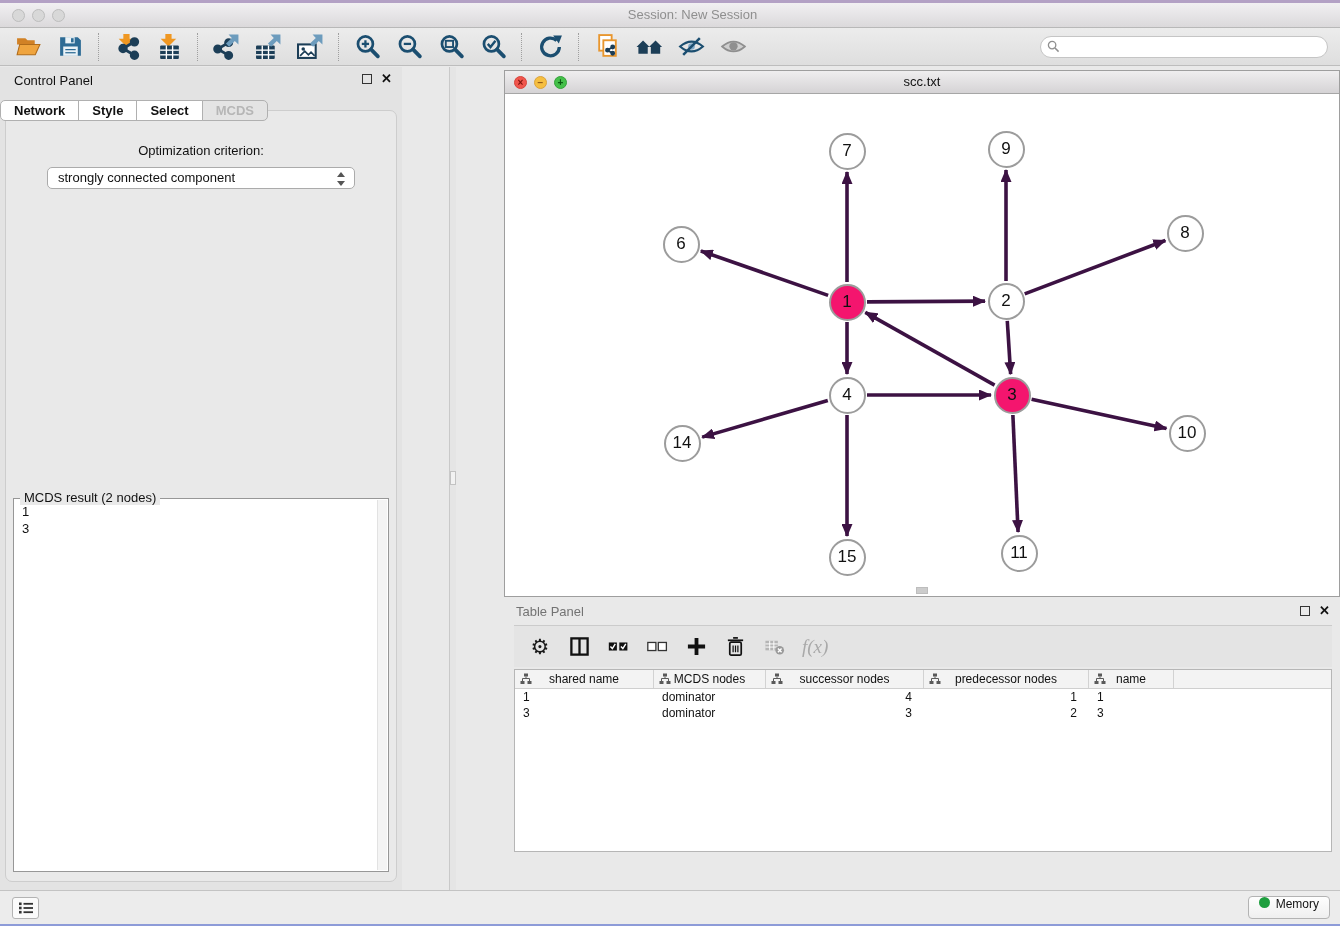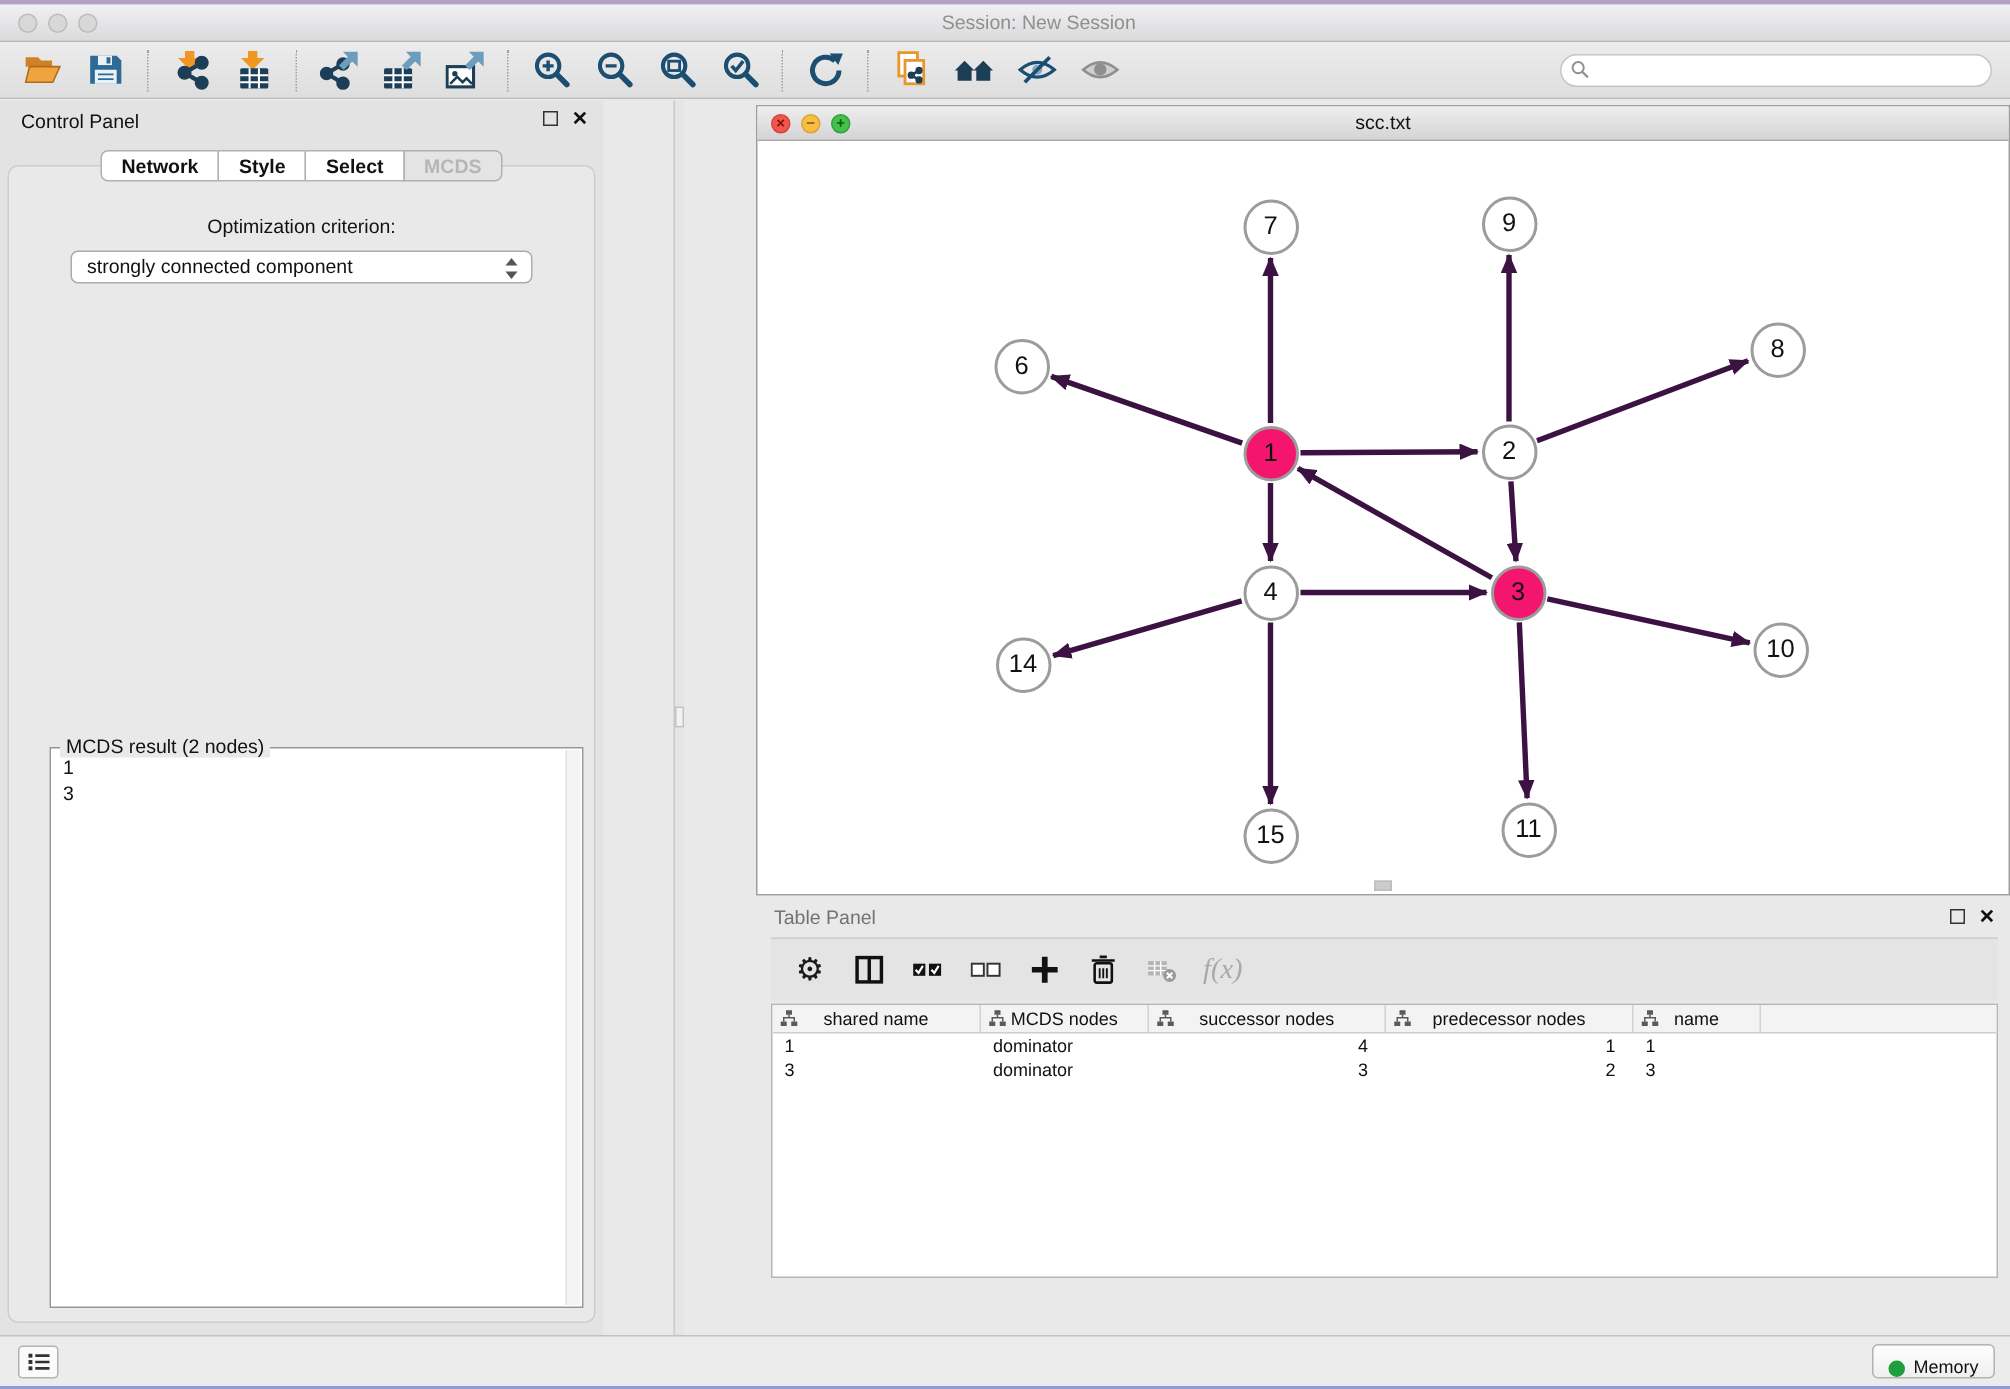--- a/index.html
+++ b/index.html
@@ -37,7 +37,7 @@
   .float-icon { width:10px; height:10px; border:1.6px solid #333; display:inline-block; }
   .x-icon { font-size:13px; font-weight:bold; color:#111; line-height:10px; }
   .x-icon::before { content:"✕"; }
-  .seg-tabs { display:flex; justify-content:center; }
+  .seg-tabs { display:flex; }
   .cp-tabs { position:absolute; top:33px; left:0; right:0; z-index:2; }
   .seg-tab { border:1px solid #b0b0b0; margin-left:-1px; background:#fff; height:21px; line-height:20px;
              padding:0 13px; font-size:13px; font-weight:600; color:#111; white-space:nowrap; }

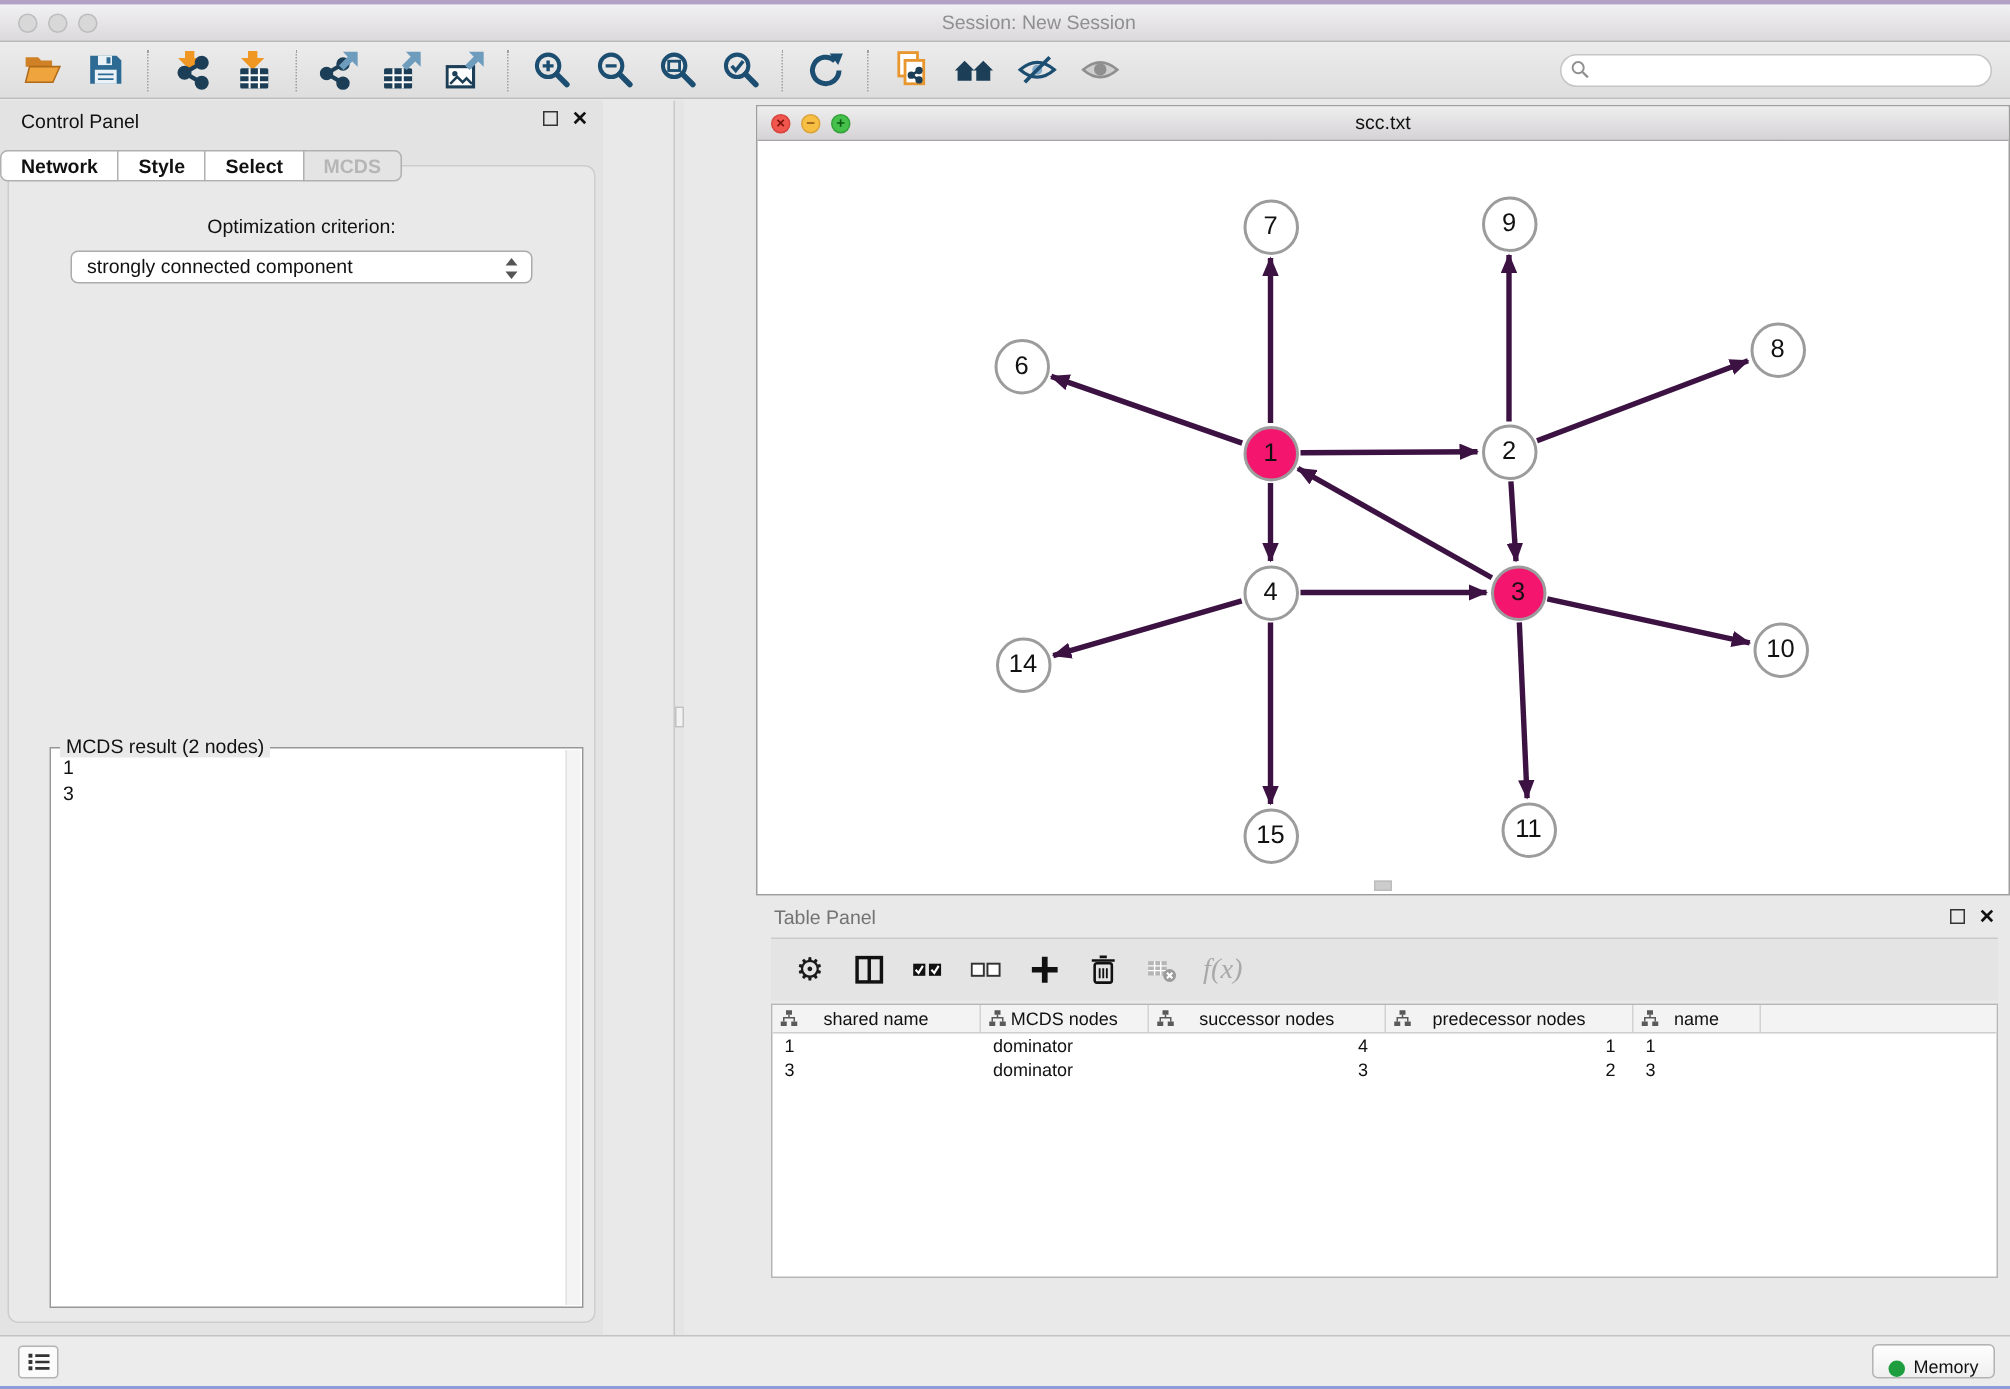--- a/index.html
+++ b/index.html
@@ -59,7 +59,7 @@
   .mac-btn { height:22px; padding:0 17px; font-size:13px; color:#111; font-family:"Liberation Sans",sans-serif;
              background:linear-gradient(#ffffff,#ededed); border:1px solid #adadad; border-radius:5px; }
   .result-group { position:absolute; left:7px; right:7px; top:387px; bottom:9px;
-                  border:1px solid #979797; background:#fff;margin-left:20px; }
+                  border:1px solid #979797; background:#fff; }
   .result-legend { position:absolute; top:-9px; left:6px; background:#e9e9e9; padding:0 4px;
                    font-size:13px; color:#111; }
   .result-text { position:absolute; top:2px; left:1px; right:12px; bottom:1px;

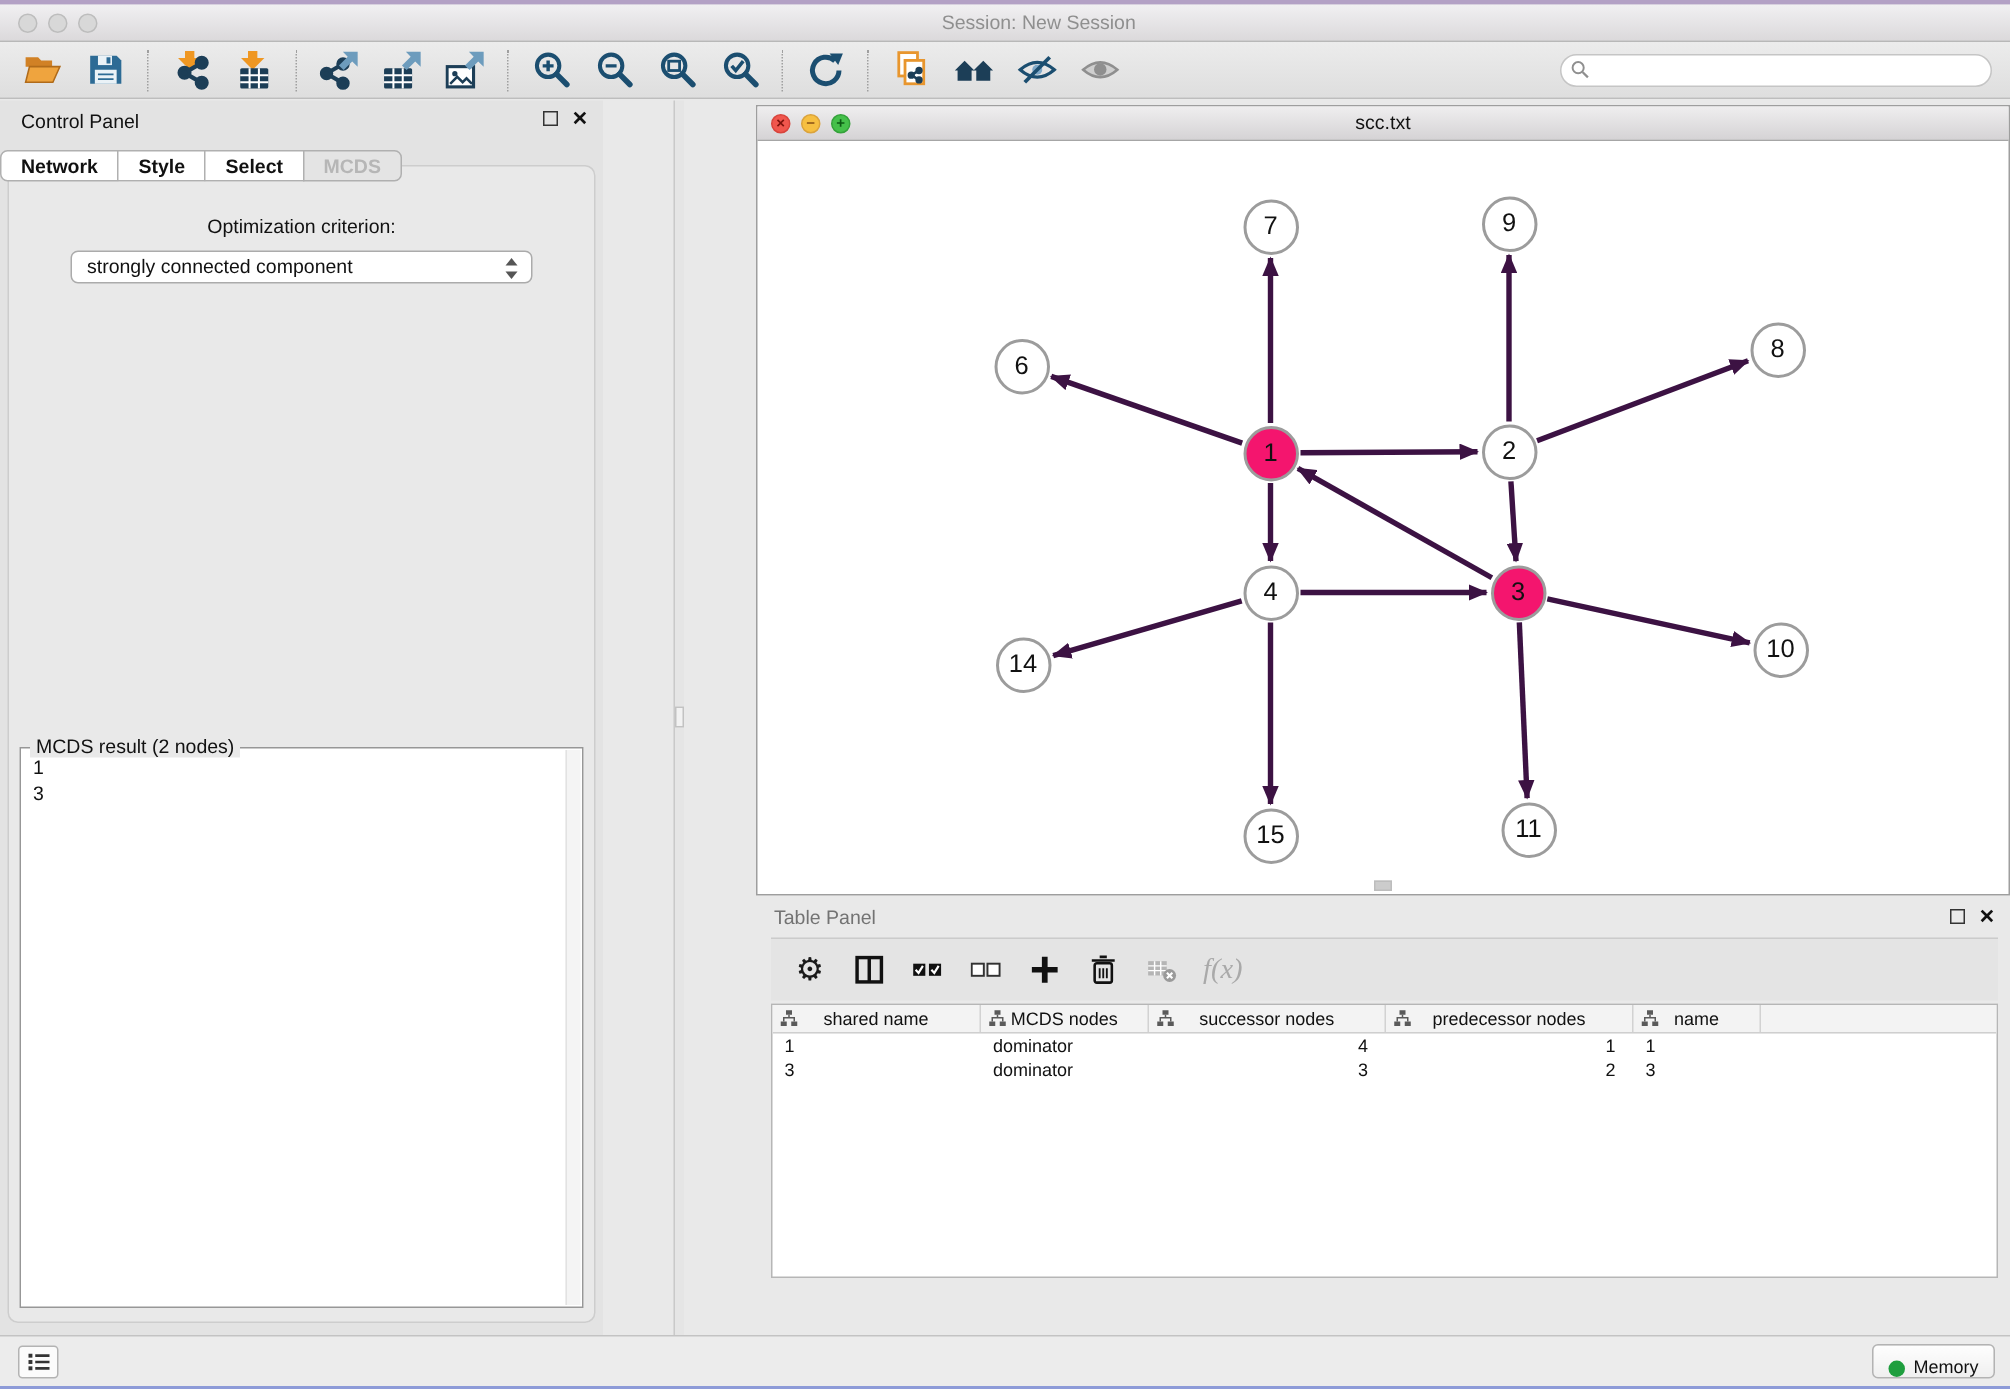--- a/index.html
+++ b/index.html
@@ -115,7 +115,7 @@
                 border-top:1px solid #c3c3c3; }
   .list-btn { position:absolute; left:12px; top:6px; width:27px; height:22px; background:#fbfbfb;
               border:1px solid #b3b3b3; border-radius:3px; display:flex; align-items:center; justify-content:center; }
-  .memory-btn { position:absolute; right:10px; top:5px; height:23px; display:flex; align-items:flex-end;
+  .memory-btn { position:absolute; right:10px; top:5px; height:23px; display:flex; align-items:flex-start;
                 gap:6px; padding:0 10px; border:1px solid #b3b3b3; border-radius:4px;
                 background:linear-gradient(#fefefe,#efefef); font-size:12px; color:#111; }
   .memory-dot { width:11px; height:11px; border-radius:50%; background:#1e9e3e; }

